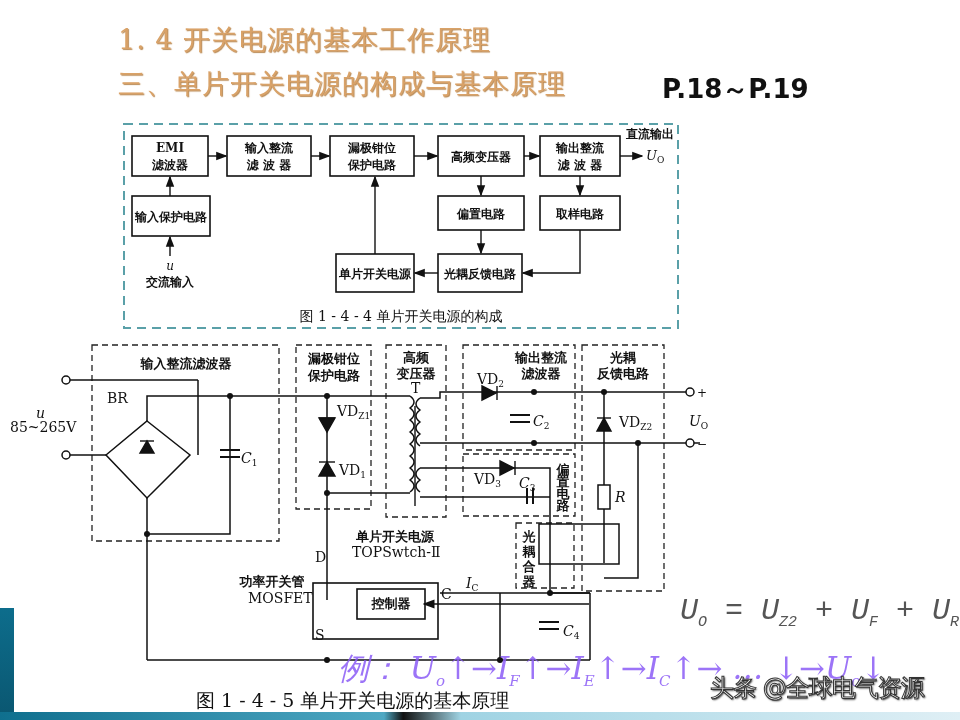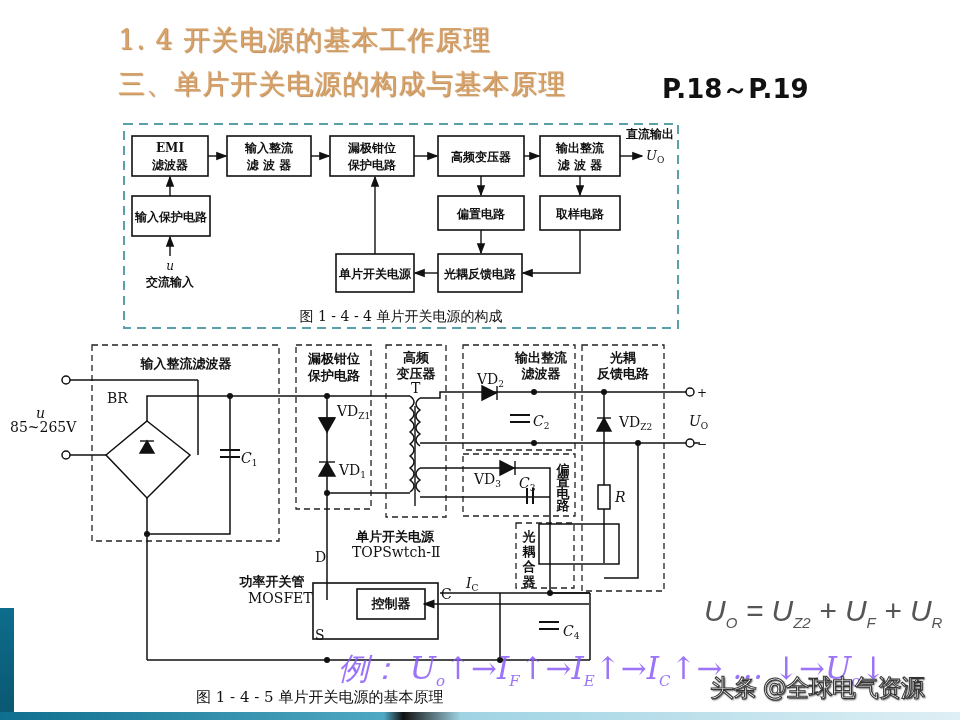--- a/index.html
+++ b/index.html
@@ -12,7 +12,7 @@
   .left-band{position:absolute;left:0;top:608px;width:14px;height:112px;background:linear-gradient(180deg,#0d6d8c,#0a5670);}
   .bottom-band{position:absolute;left:0;top:712px;width:960px;height:8px;background:linear-gradient(90deg,#0f6f8e 0%,#4fa8c3 40%,#111 42%,#9fd3e3 48%,#dfeff5 100%);}
   svg text{font-family:"DejaVu Serif","Liberation Serif",serif;}
-  .formula{position:absolute;left:680px;top:594px;font-family:Liberation Sans, sans-serif;font-style:italic;font-size:30px;color:#555;margin-left:24px;}
+  .formula{position:absolute;left:680px;top:594px;font-family:Liberation Mono, monospace;font-style:italic;font-size:30px;color:#555;}
   .formula sub{font-size:15px;}
   .example{position:absolute;left:338px;top:648px;font-family:"DejaVu Serif","Liberation Serif",serif;font-style:italic;font-size:31px;color:#8b5cf6;opacity:0.85;white-space:nowrap;}
   .example sub{font-size:15px;}

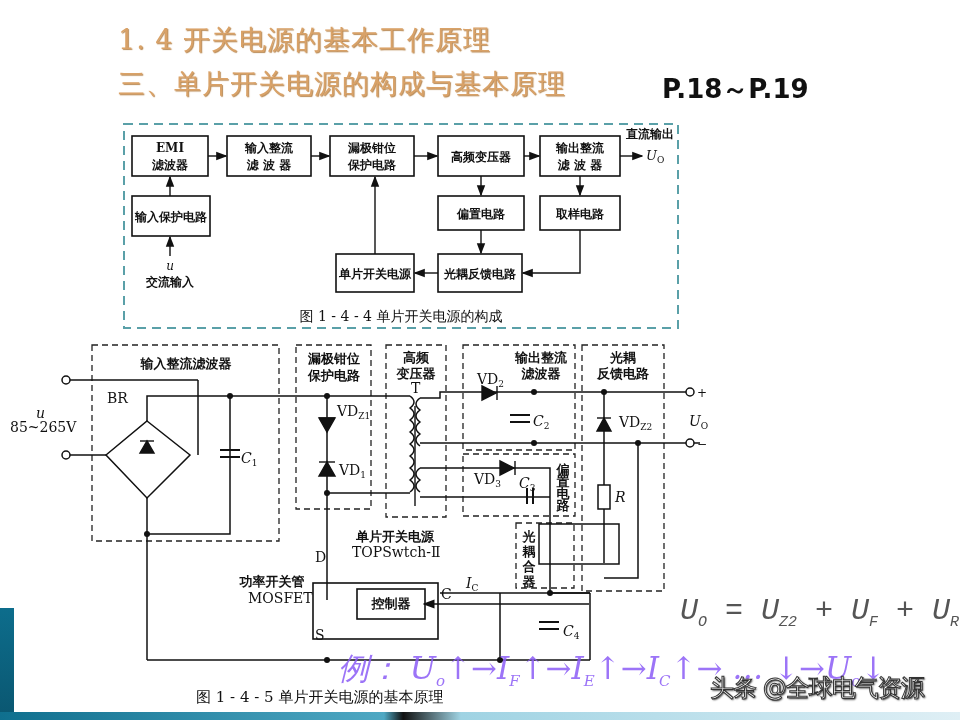--- a/index.html
+++ b/index.html
@@ -17,7 +17,7 @@
   .example{position:absolute;left:338px;top:648px;font-family:"DejaVu Serif","Liberation Serif",serif;font-style:italic;font-size:31px;color:#8b5cf6;opacity:0.85;white-space:nowrap;}
   .example sub{font-size:15px;}
   .watermark{position:absolute;left:710px;top:672px;font-family:"DejaVu Sans","Liberation Sans",sans-serif;font-size:24px;color:#fff;-webkit-text-stroke:1px #333;text-shadow:1px 1px 2px #000;letter-spacing:-1px;}
-  .caption2{position:absolute;left:196px;top:688px;font-size:15px;color:#111;font-family:"DejaVu Serif","Liberation Serif",serif;}
+  .caption2{position:absolute;left:196px;top:688px;font-size:19px;color:#111;font-family:"DejaVu Serif","Liberation Serif",serif;}
 </style>
 </head>
 <body>

